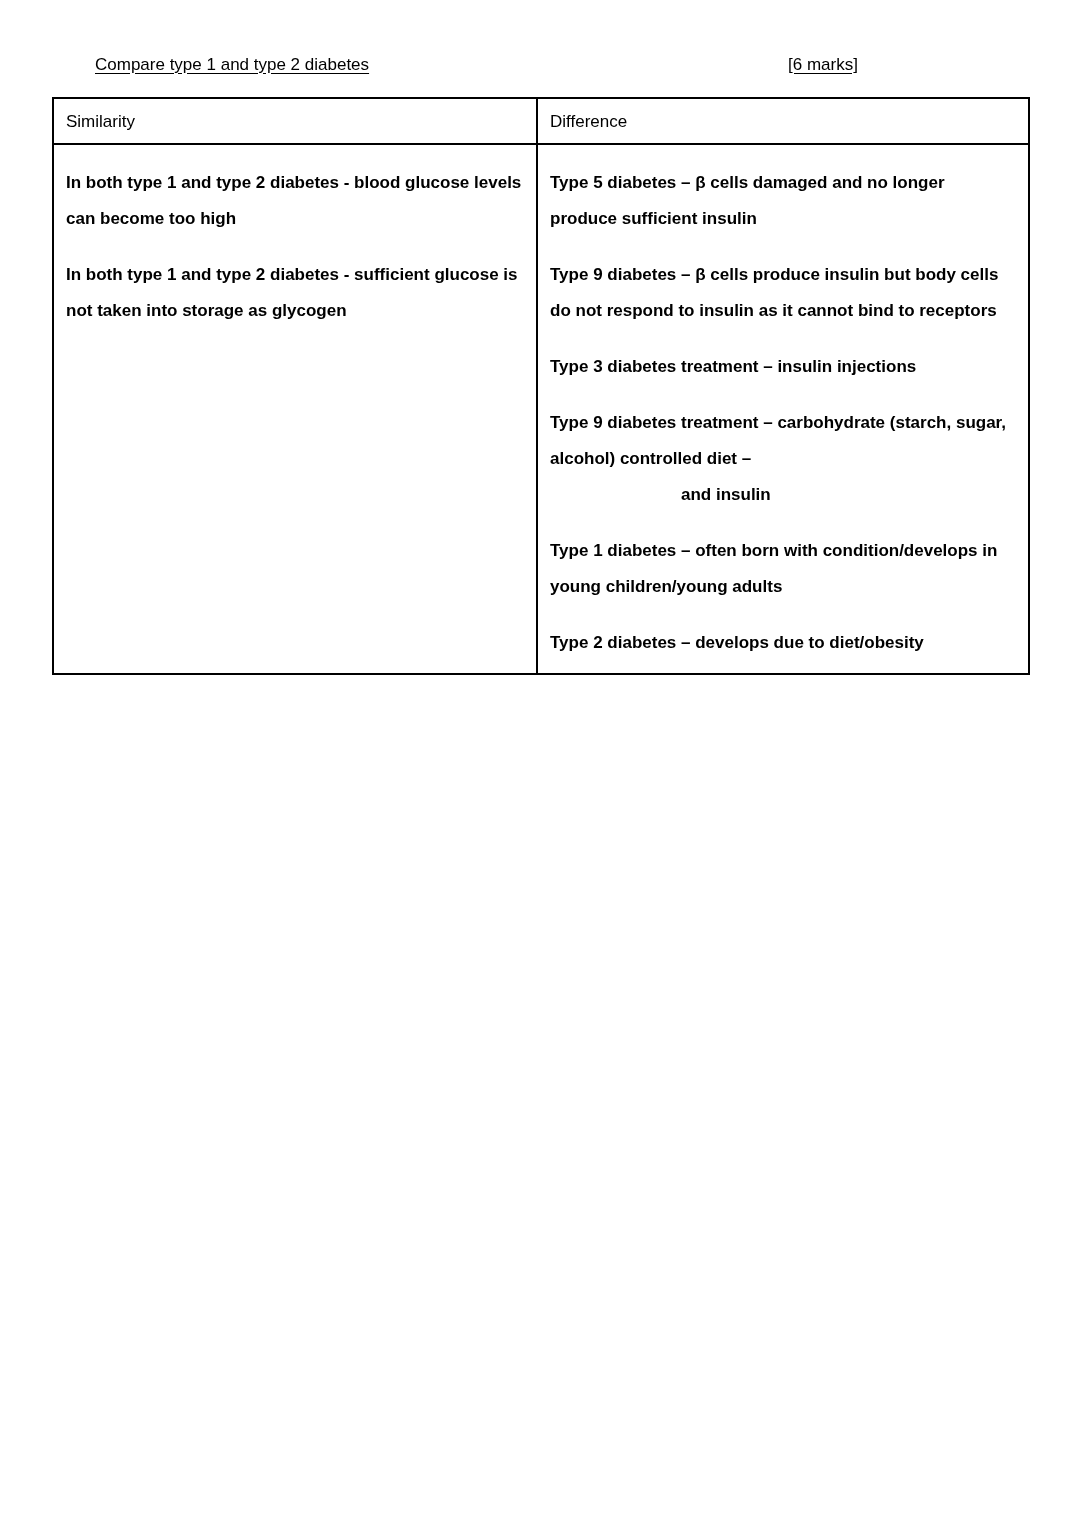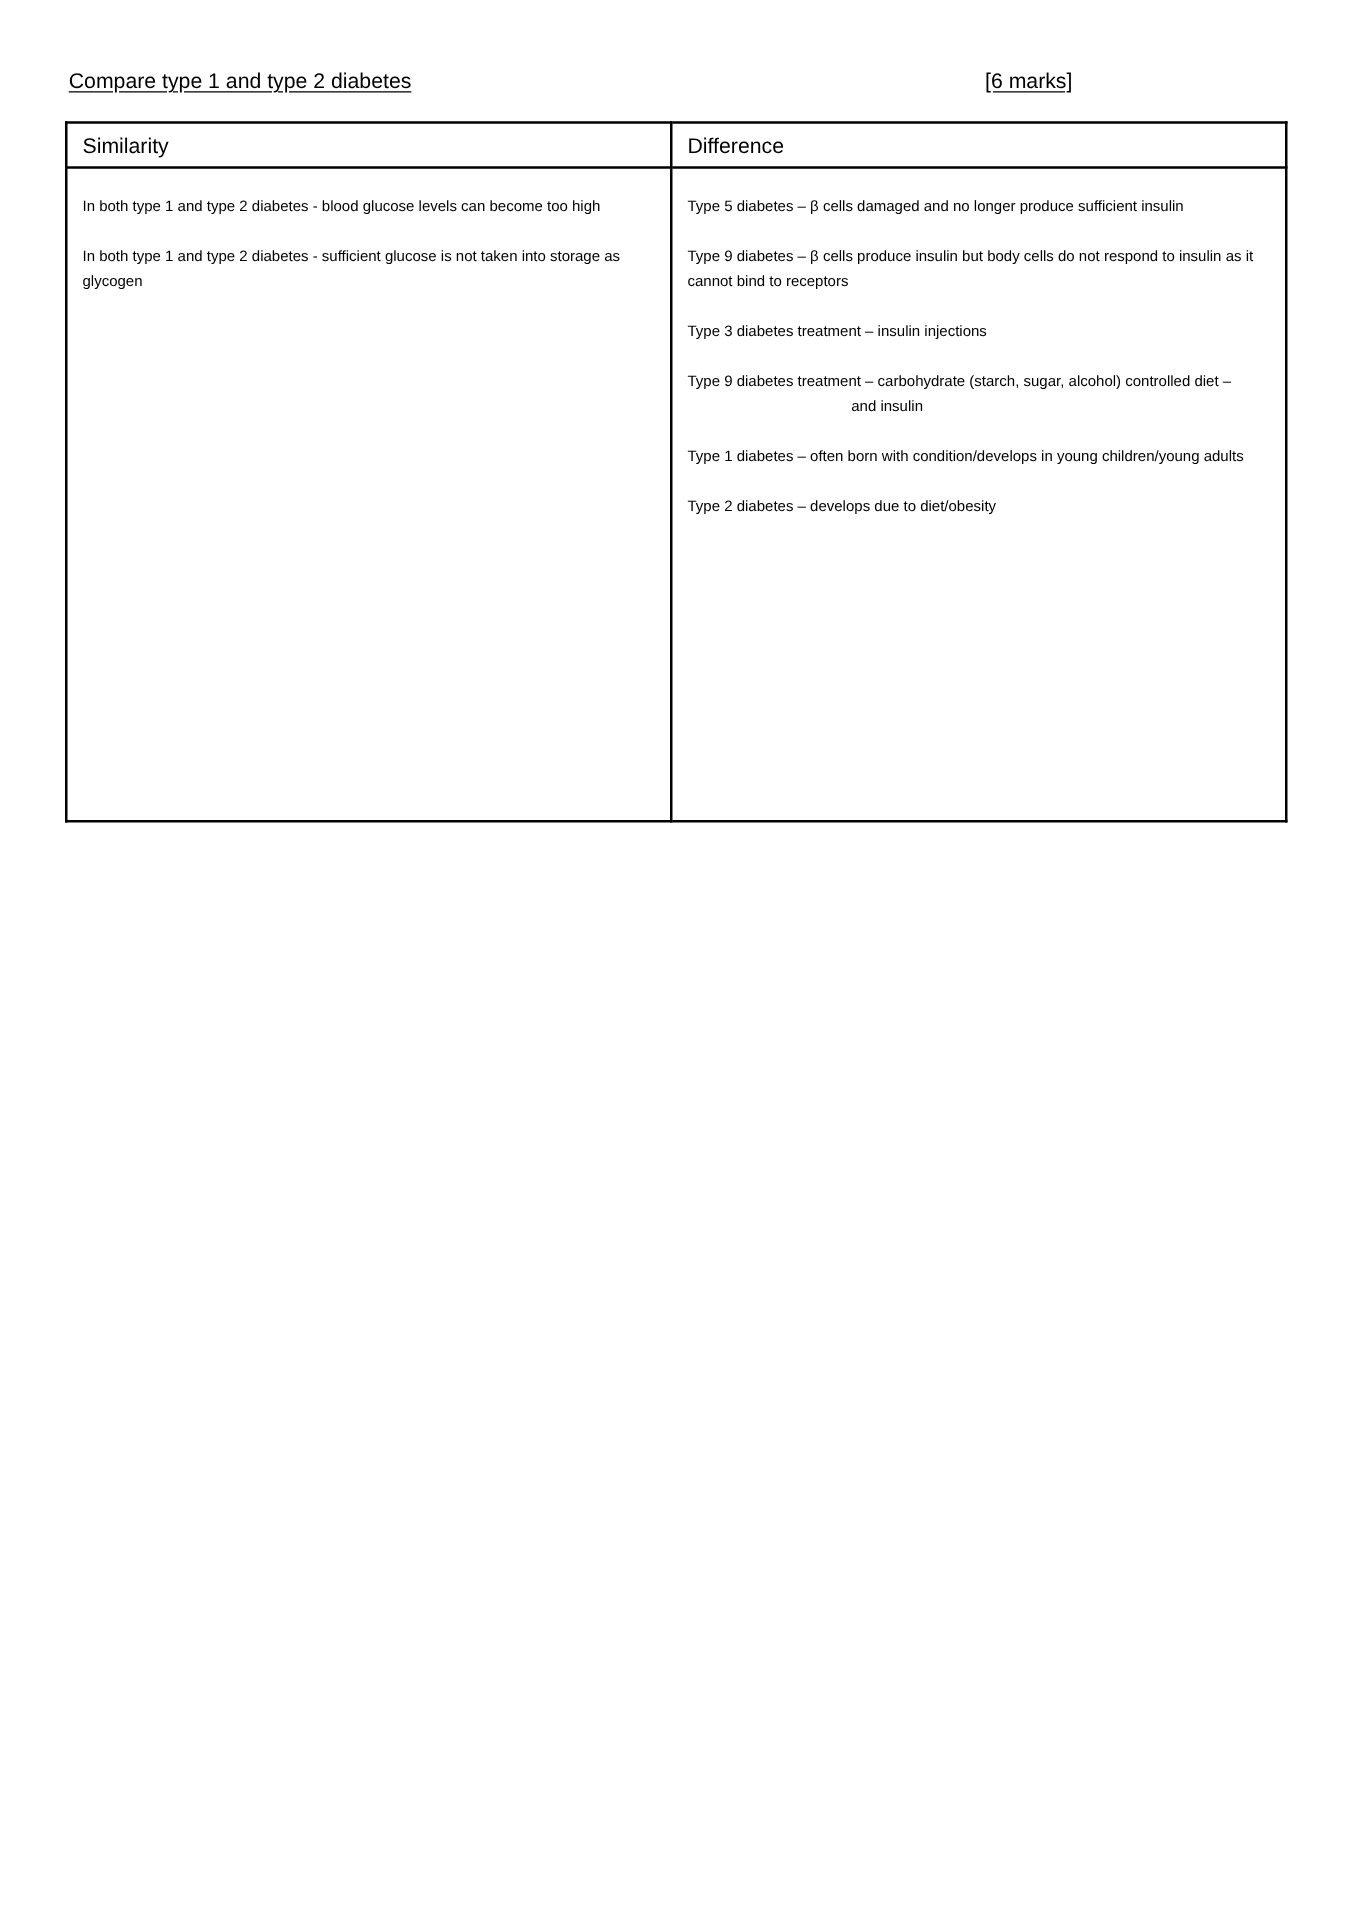--- a/index.html
+++ b/index.html
@@ -24,6 +24,7 @@
   .question-title {
     text-decoration: underline;
     text-underline-offset: 3px;
+    margin-left: 40px;
   }
   .marks-label {
     position: absolute;

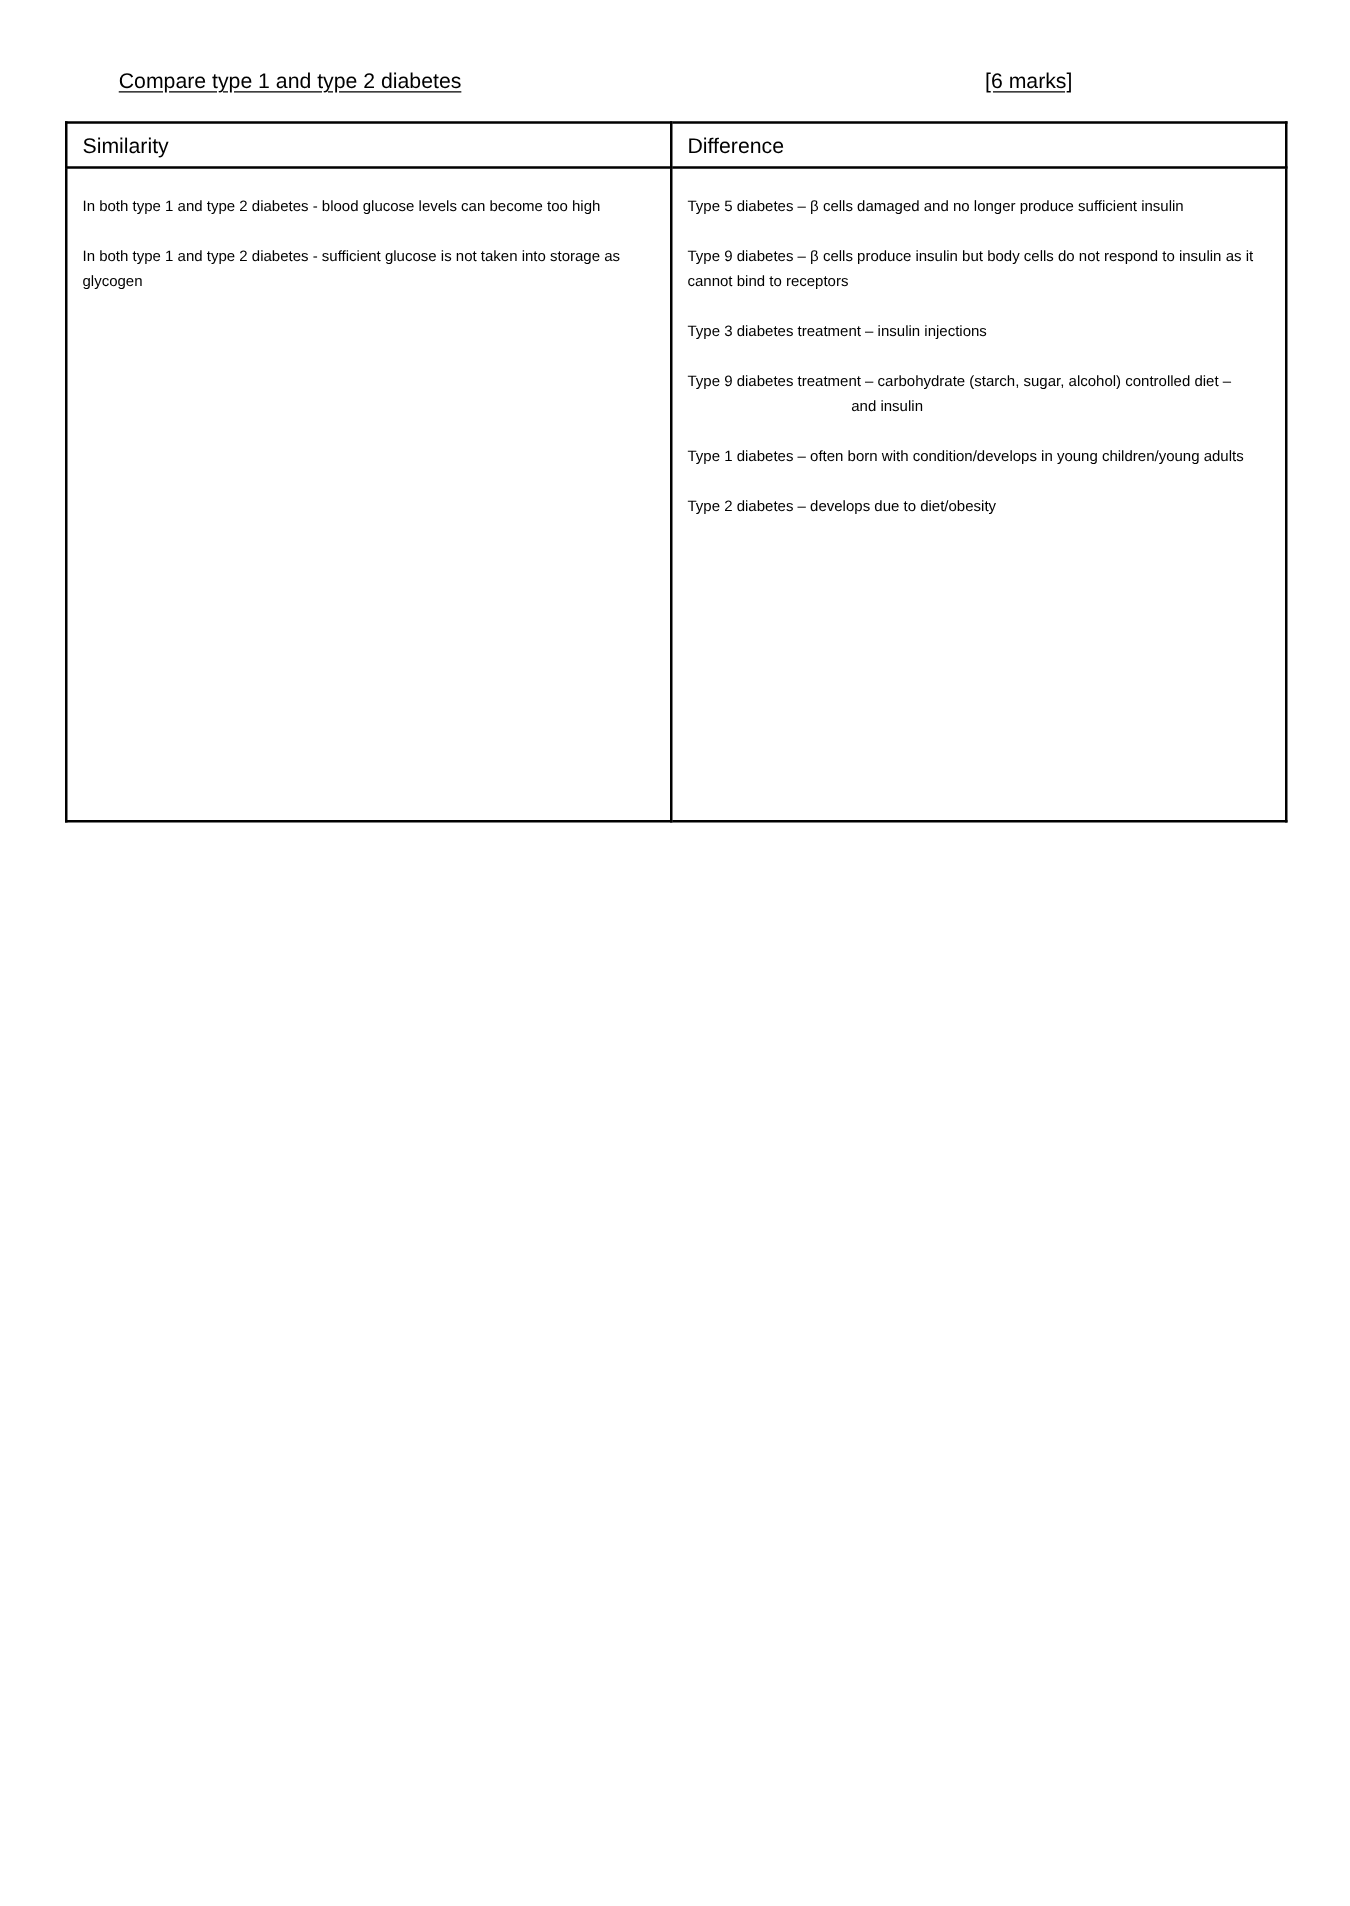--- a/index.html
+++ b/index.html
@@ -53,7 +53,7 @@
   .answer-table col.col-similarity { width: 484px; }
   .answer-table col.col-difference { width: 492px; }
   .answer-table thead th {
-    height: 36px;
+    height: 46px;
     vertical-align: middle;
     line-height: 20px;
     padding-top: 2px;

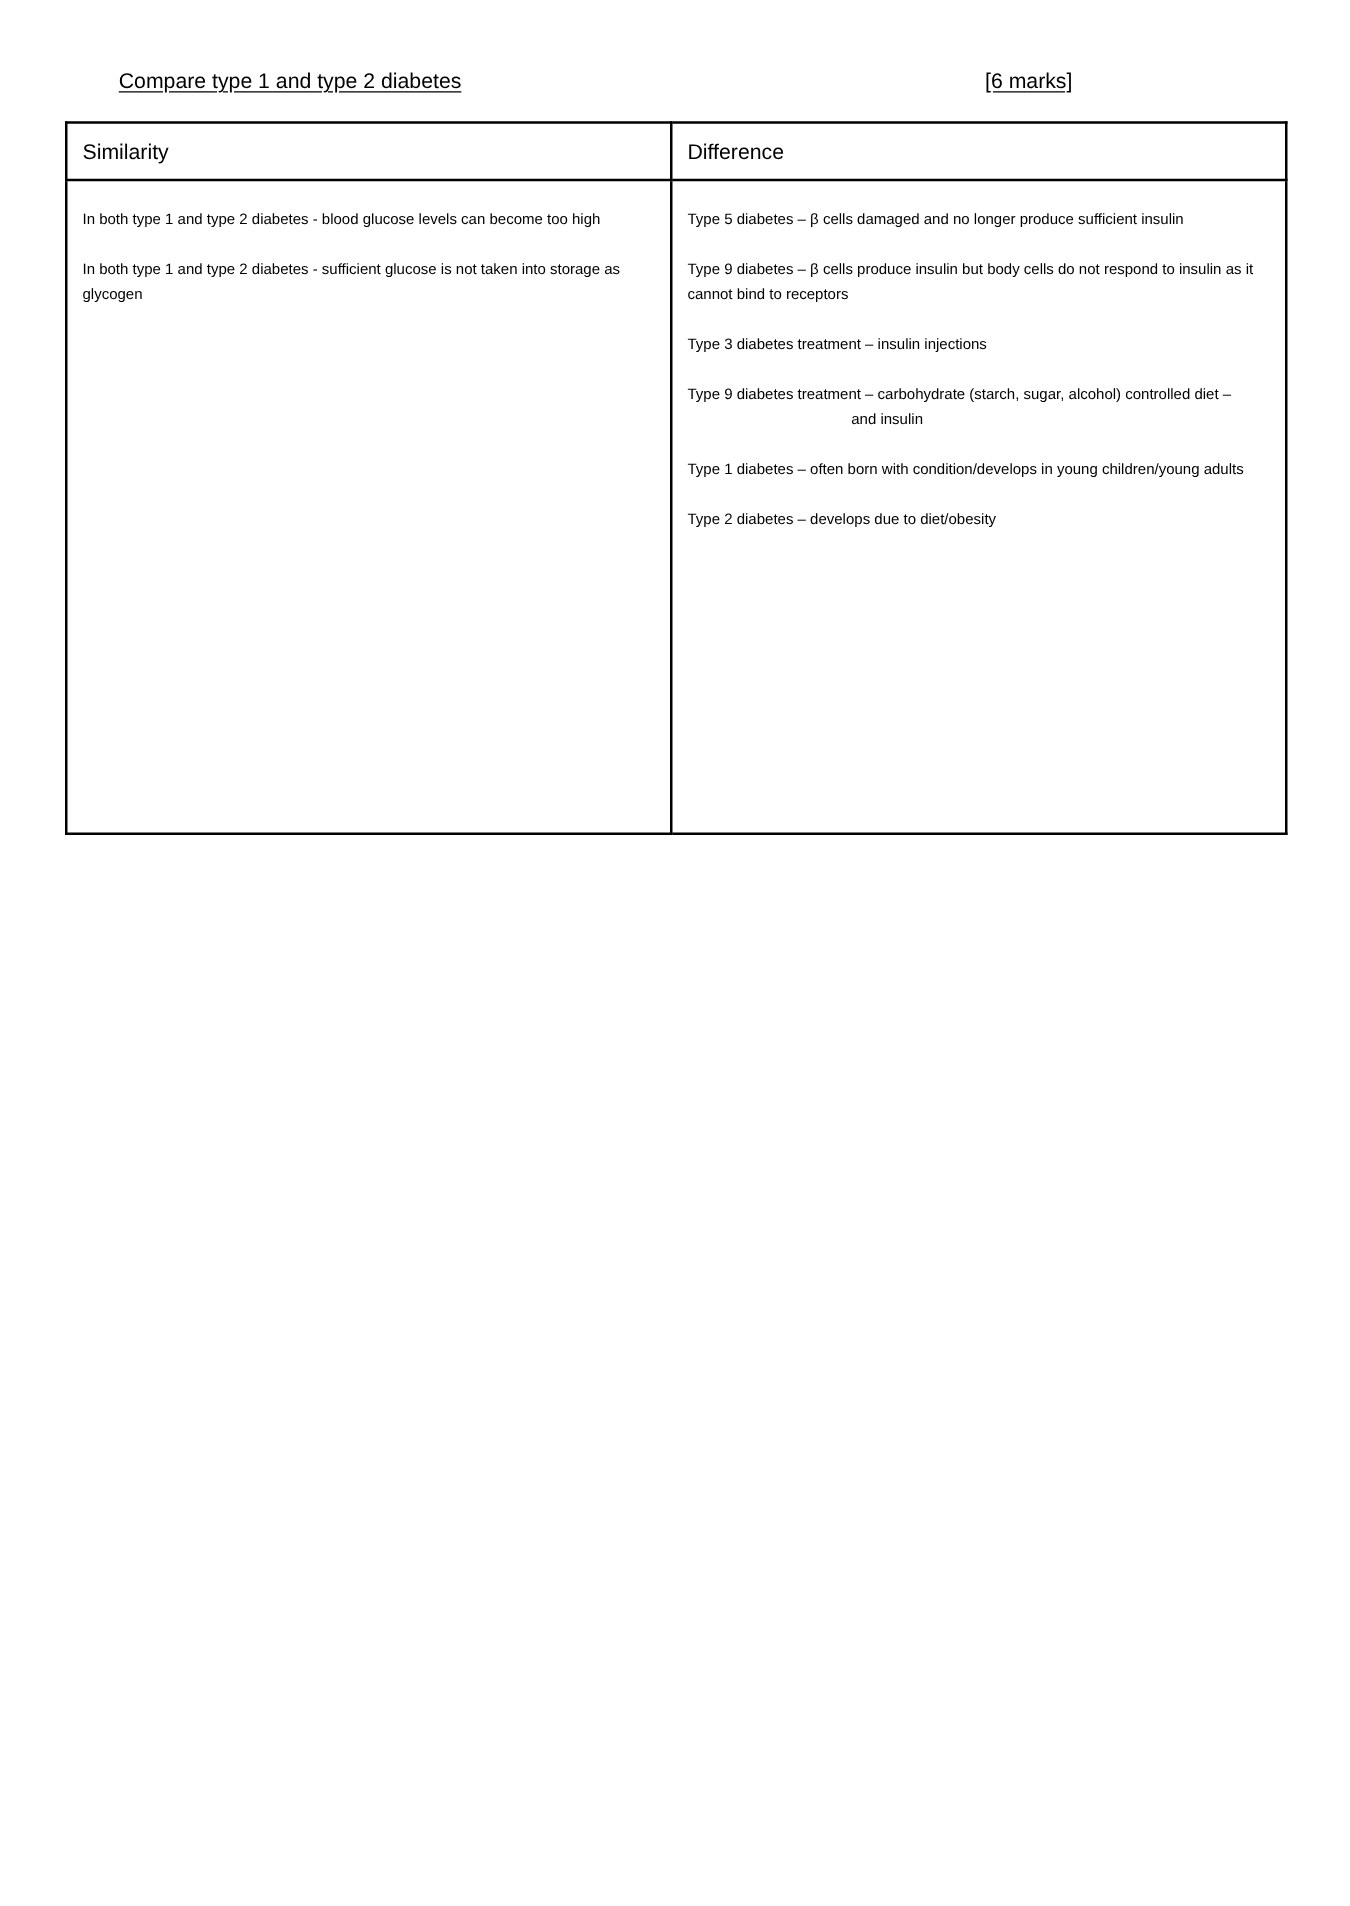--- a/index.html
+++ b/index.html
@@ -63,9 +63,10 @@
     padding-bottom: 12px;
   }
   .answer-table tbody p {
-    font-size: 12px;
-    line-height: 20px;
+    font-size: 17px;
+    line-height: 36px;
     margin-top: 20px;
+    font-weight: bold;
   }
   .answer-table tbody p.continuation {
     margin-top: 0;

